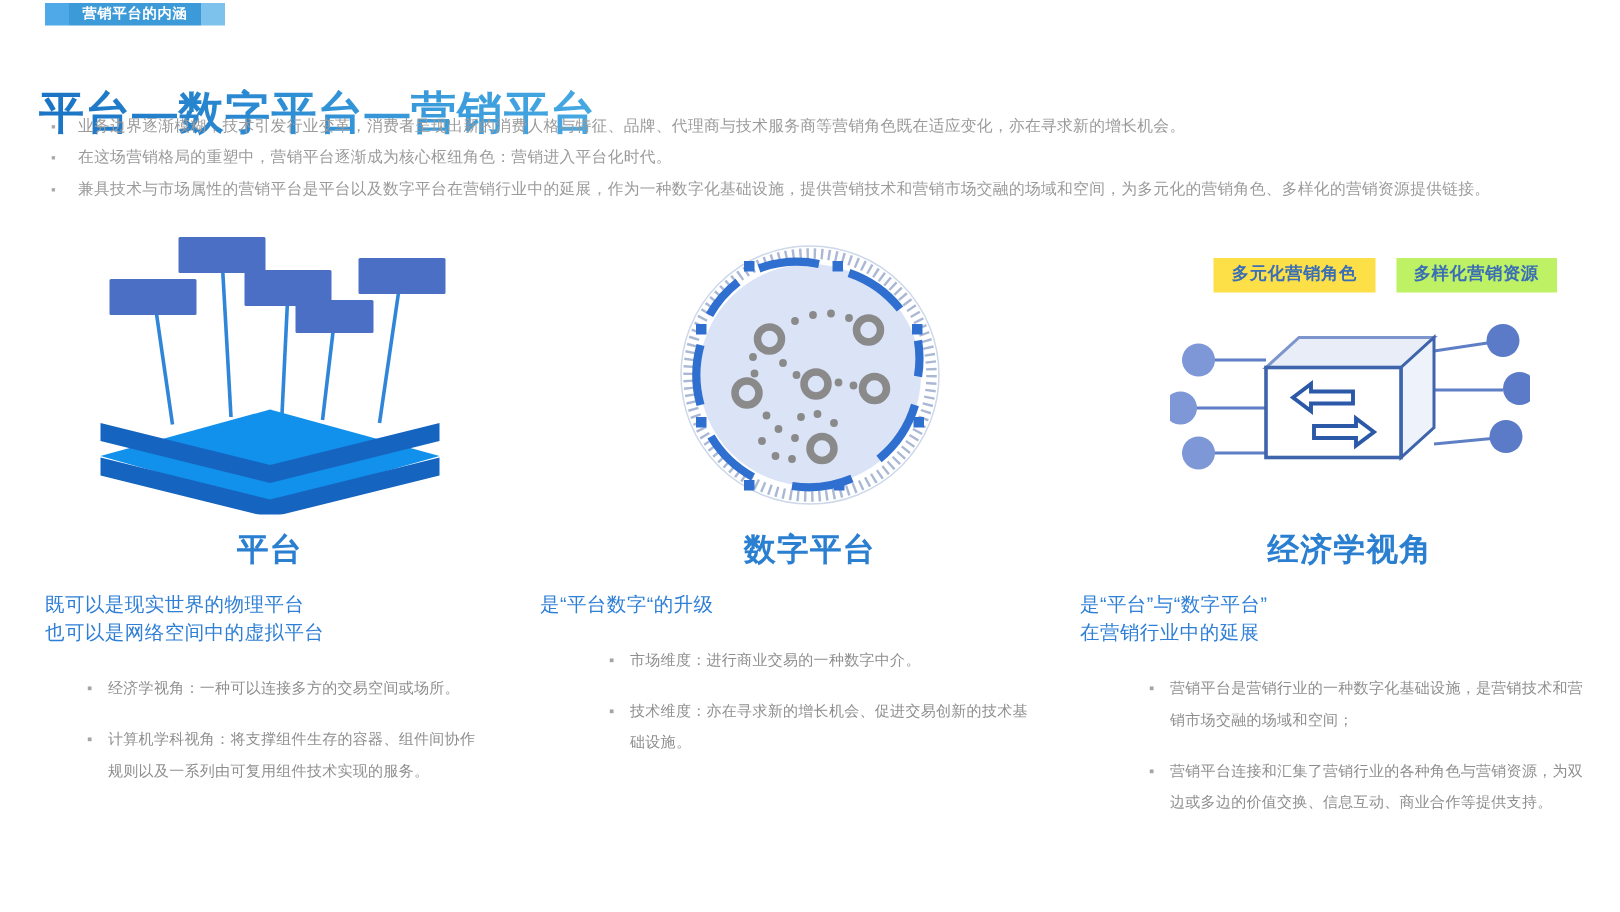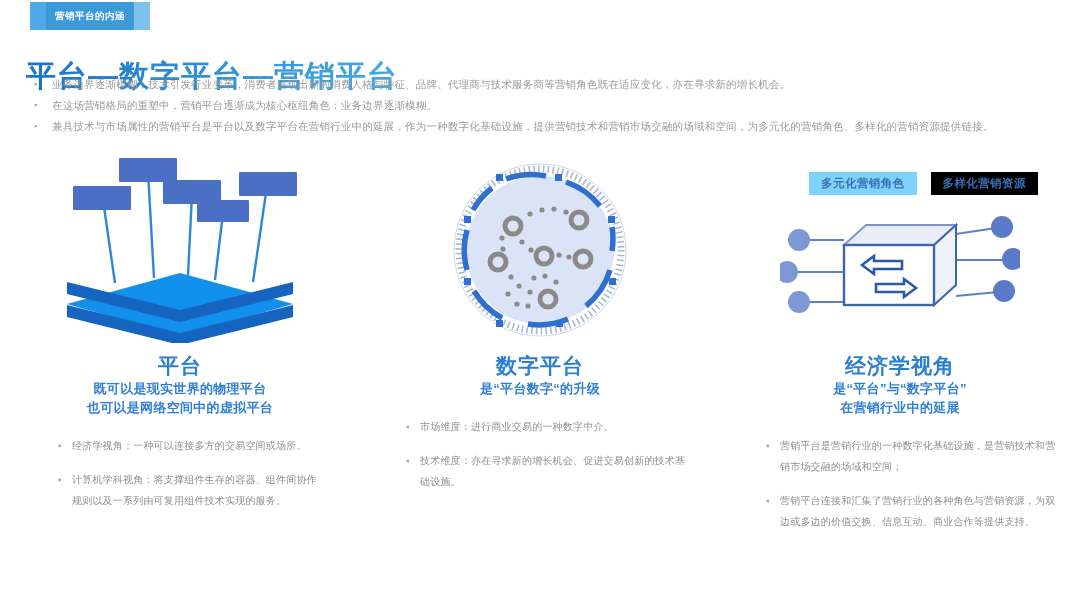--- a/index.html
+++ b/index.html
@@ -22,7 +22,7 @@
     position: absolute;
     left: 30px;
     top: 2px;
-    height: 28px;
+    height: 15px;
     display: flex;
     align-items: stretch;
   }

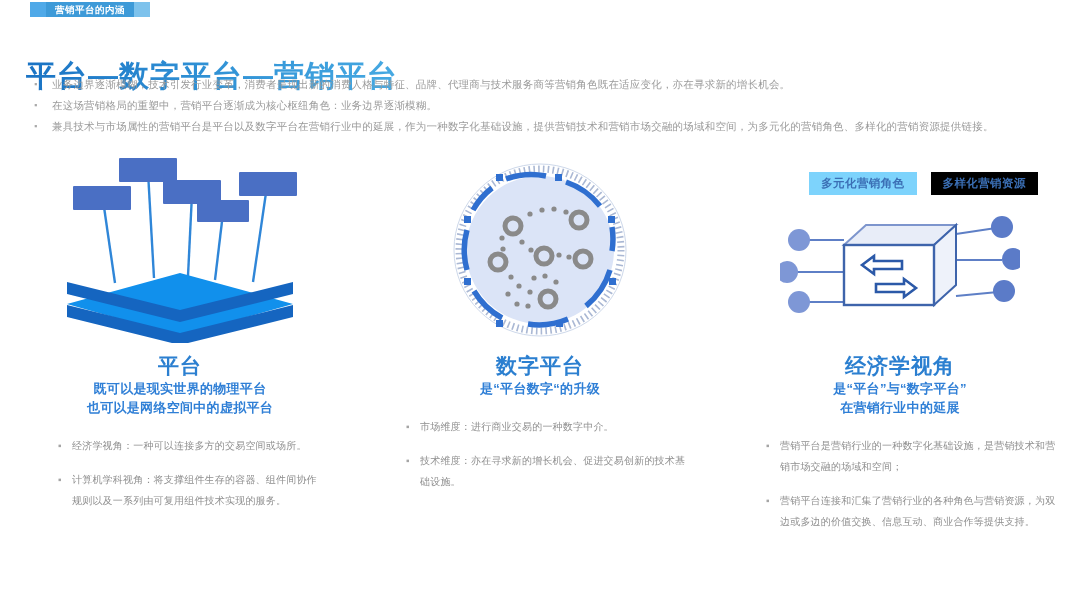--- a/index.html
+++ b/index.html
@@ -202,7 +202,7 @@
   </div>
   <div class="intro-item">
     <span class="intro-dot">▪</span>
-    <span class="intro-text">在这场营销格局的重塑中，营销平台逐渐成为核心枢纽角色：业务边界逐渐模糊。</span>
+    <span class="intro-text">在这场营销格局的重塑中，营销平台逐渐成为核心枢纽角色：营销进入平台化时代。</span>
   </div>
   <div class="intro-item">
     <span class="intro-dot">▪</span>

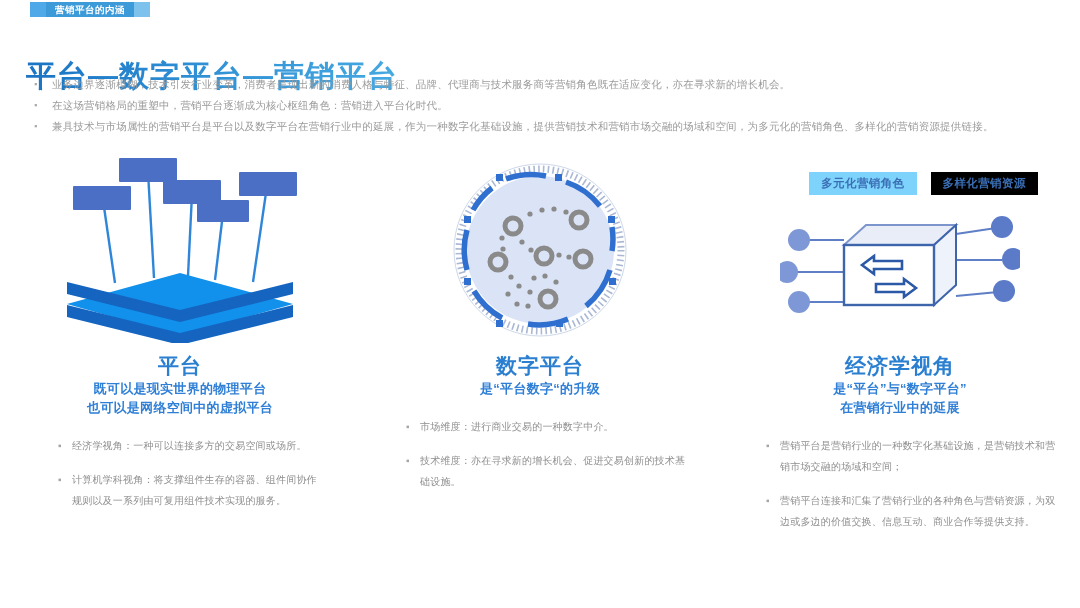--- a/index.html
+++ b/index.html
@@ -174,7 +174,7 @@
     line-height: 1.1;
     white-space: nowrap;
   }
-  .art-badge.b1 { background: #7dd3fc; margin-left: 47px; }
+  .art-badge.b1 { background: #fde047; margin-left: 47px; }
   .art-badge.b2 { background: #000000; }
 
   svg { display: block; }

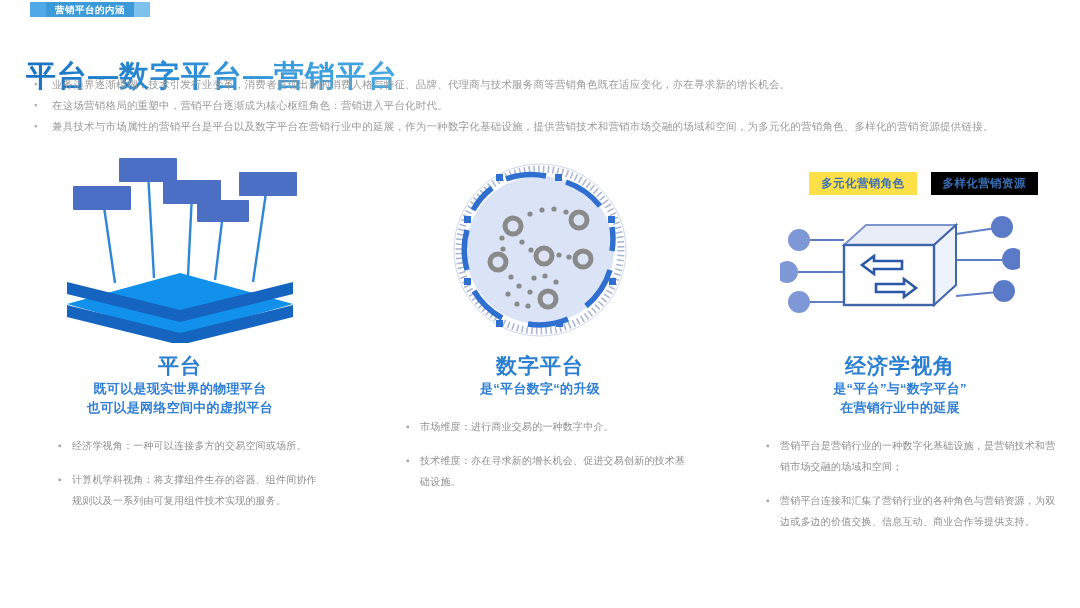--- a/index.html
+++ b/index.html
@@ -175,7 +175,7 @@
     white-space: nowrap;
   }
   .art-badge.b1 { background: #fde047; margin-left: 47px; }
-  .art-badge.b2 { background: #000000; }
+  .art-badge.b2 { background: #bef264; }
 
   svg { display: block; }
   .art-center {

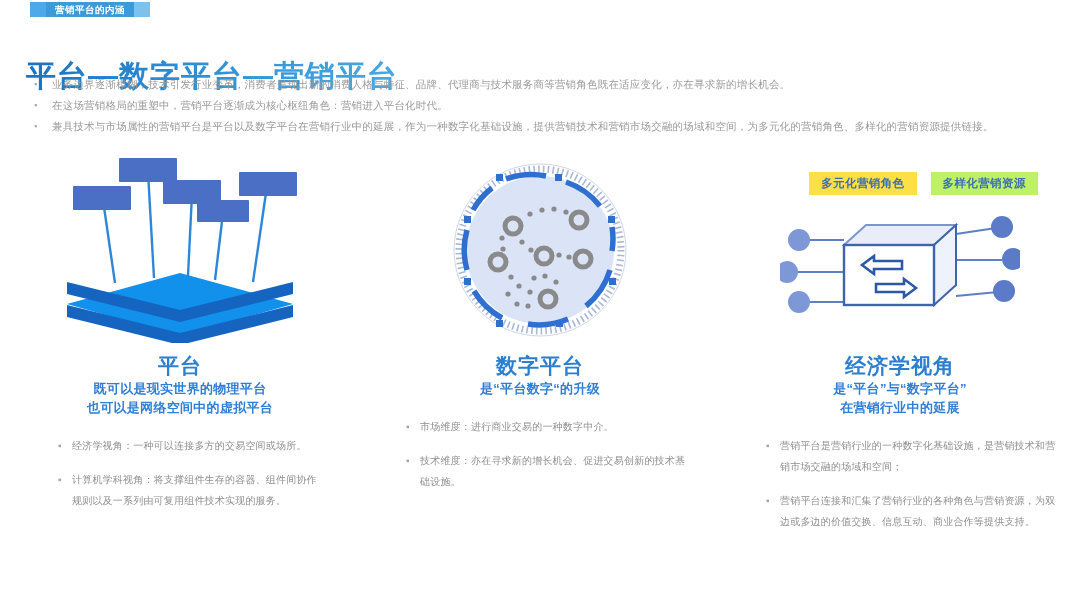--- a/index.html
+++ b/index.html
@@ -119,11 +119,12 @@
     margin-top: 4px;
   }
   .col-sub {
-    text-align: center;
+    text-align: left;
     font-size: 13px;
-    font-weight: bold;
+    font-weight: normal;
     color: #2f7fd6;
     line-height: 1.45;
+    margin-top: 14px;
     letter-spacing: .3px;
   }
   .col-bullets {

